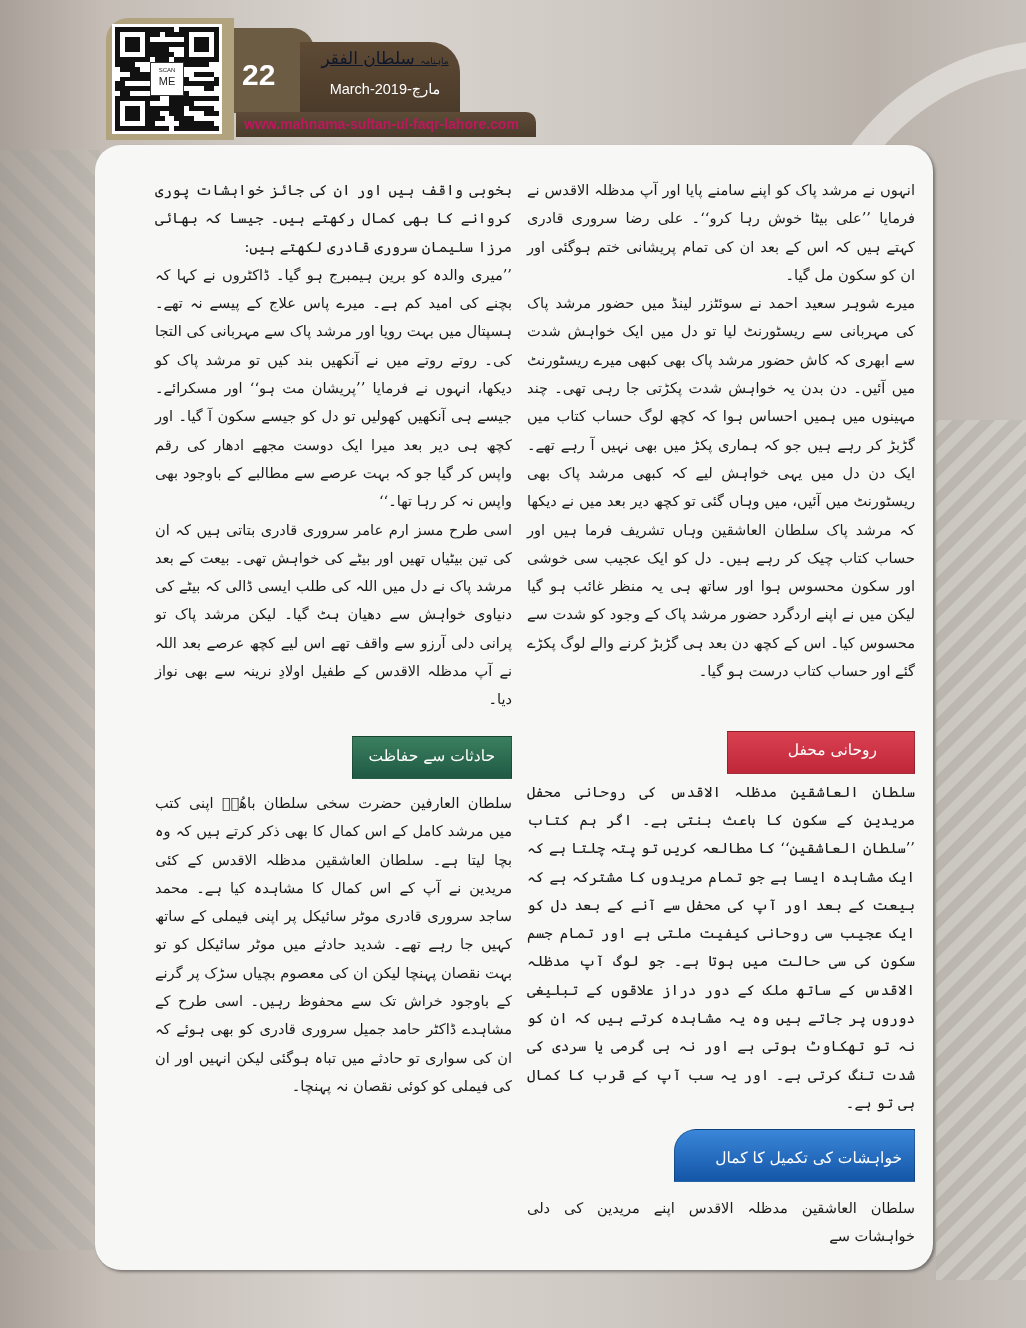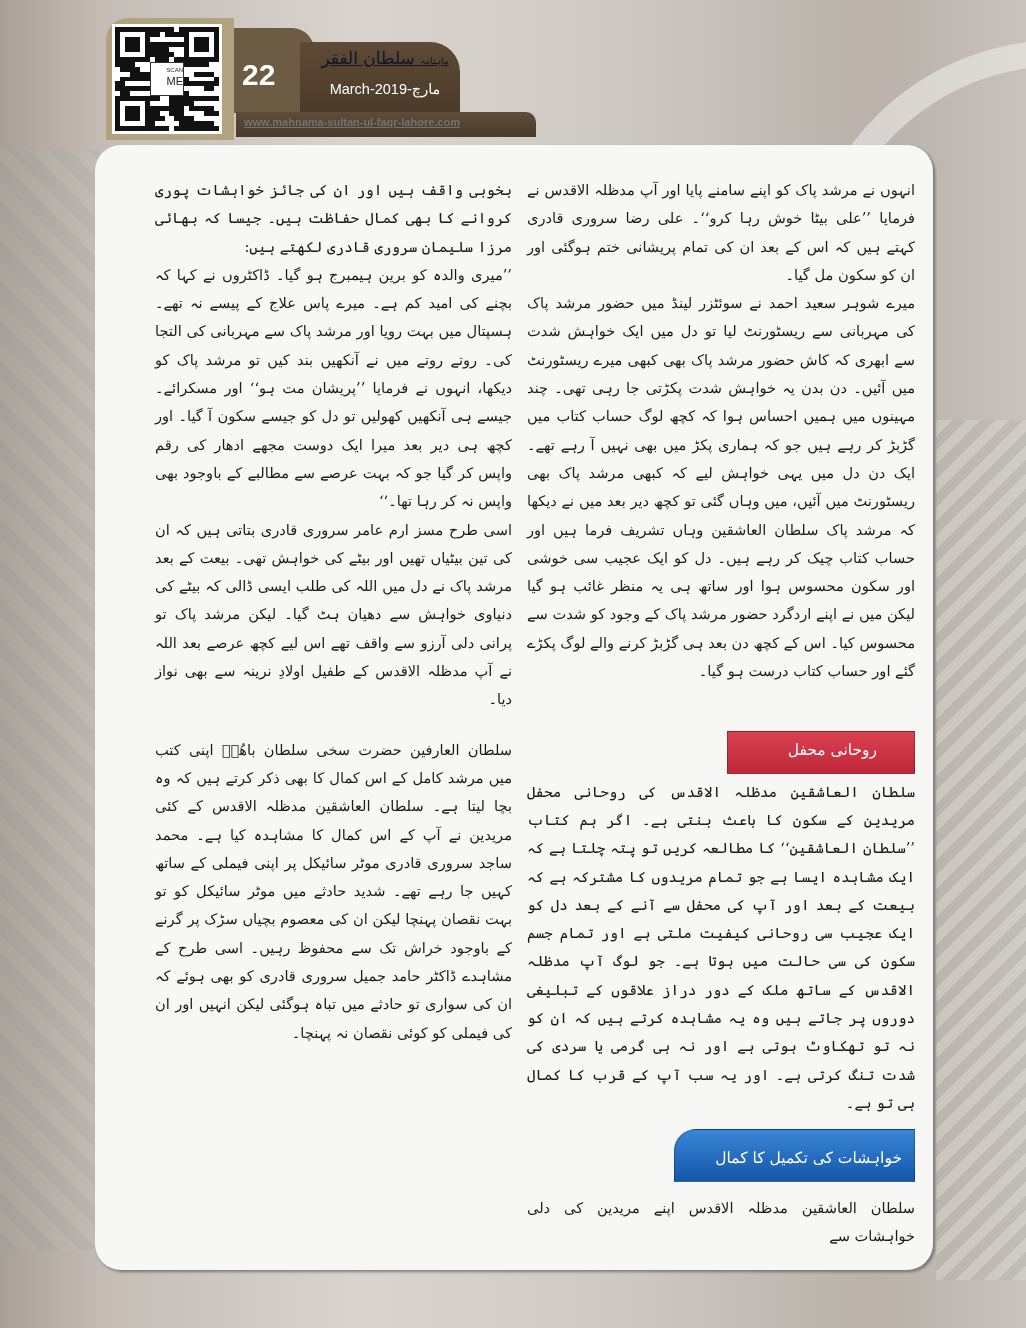--- a/index.html
+++ b/index.html
@@ -36,7 +36,7 @@
     .qr i.b { background:#111; }
     .qr-scan {
       position:absolute; left:38px; top:38px; width:34px; height:34px; background:#fff;
-      border:1px solid #333; box-sizing:border-box; text-align:right;
+      border:1px solid #333; box-sizing:border-box; text-align:center;
       font-size:6px; line-height:9px; color:#222; padding-top:3px;
       font-family:"Liberation Sans", sans-serif;
     }

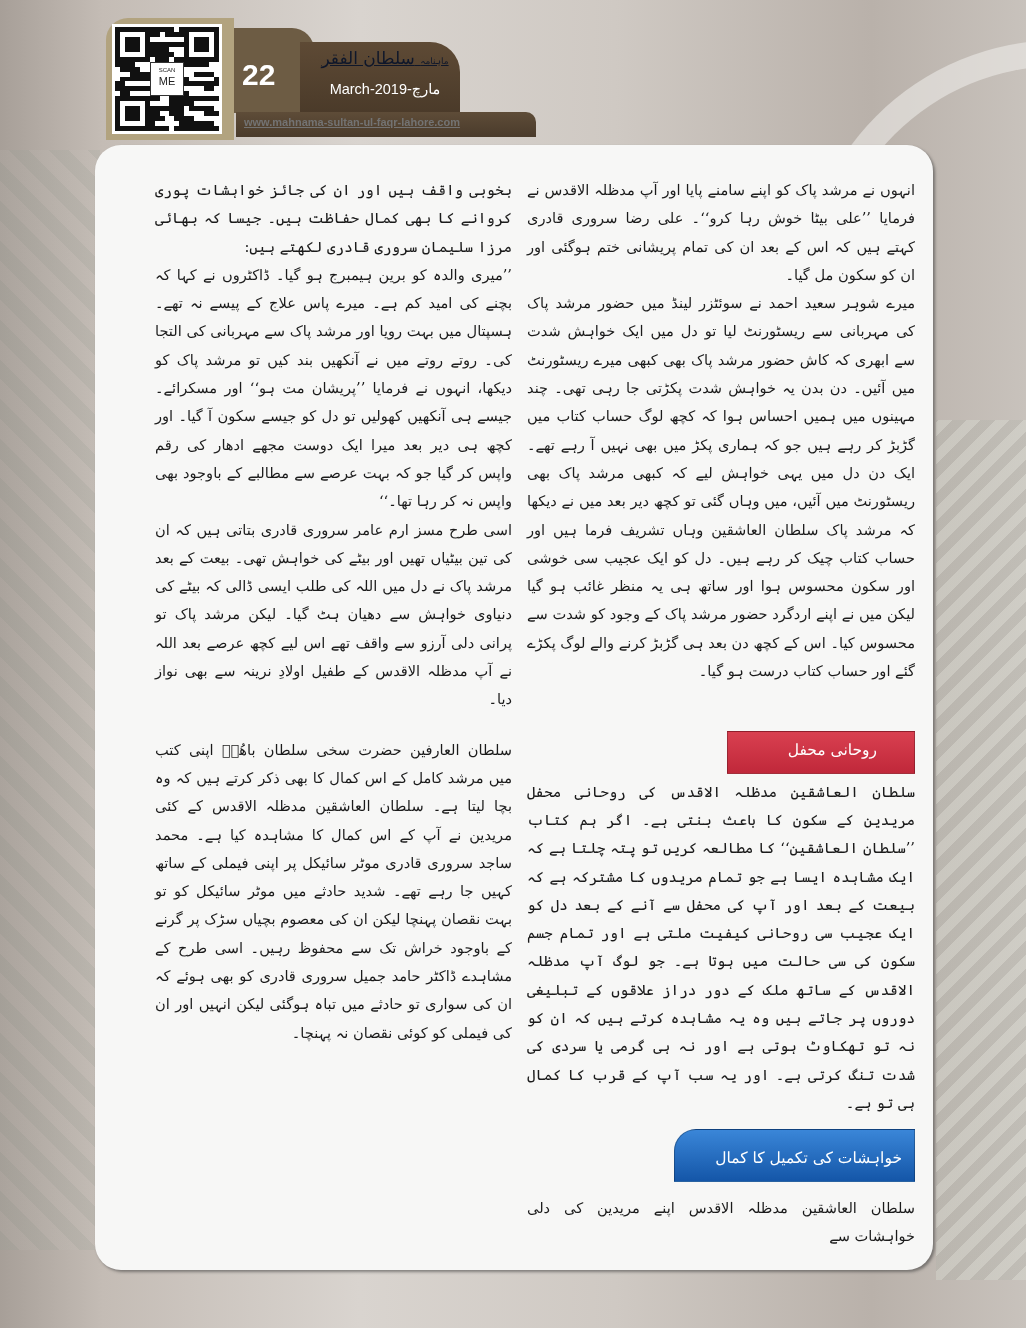--- a/index.html
+++ b/index.html
@@ -67,8 +67,8 @@
       background:linear-gradient(180deg,#5e4c38,#4a3b2b); border-radius:0 10px 0 0;
     }
     .site-url {
-      position:absolute; left:244px; top:116px; color:#737373;
-      font-family:"Liberation Sans", sans-serif; font-weight:bold; font-size:11px;text-decoration:underline;
+      position:absolute; left:244px; top:116px; color:#be185d;
+      font-family:"Liberation Sans", sans-serif; font-weight:bold; font-size:14px;
     }
 
     

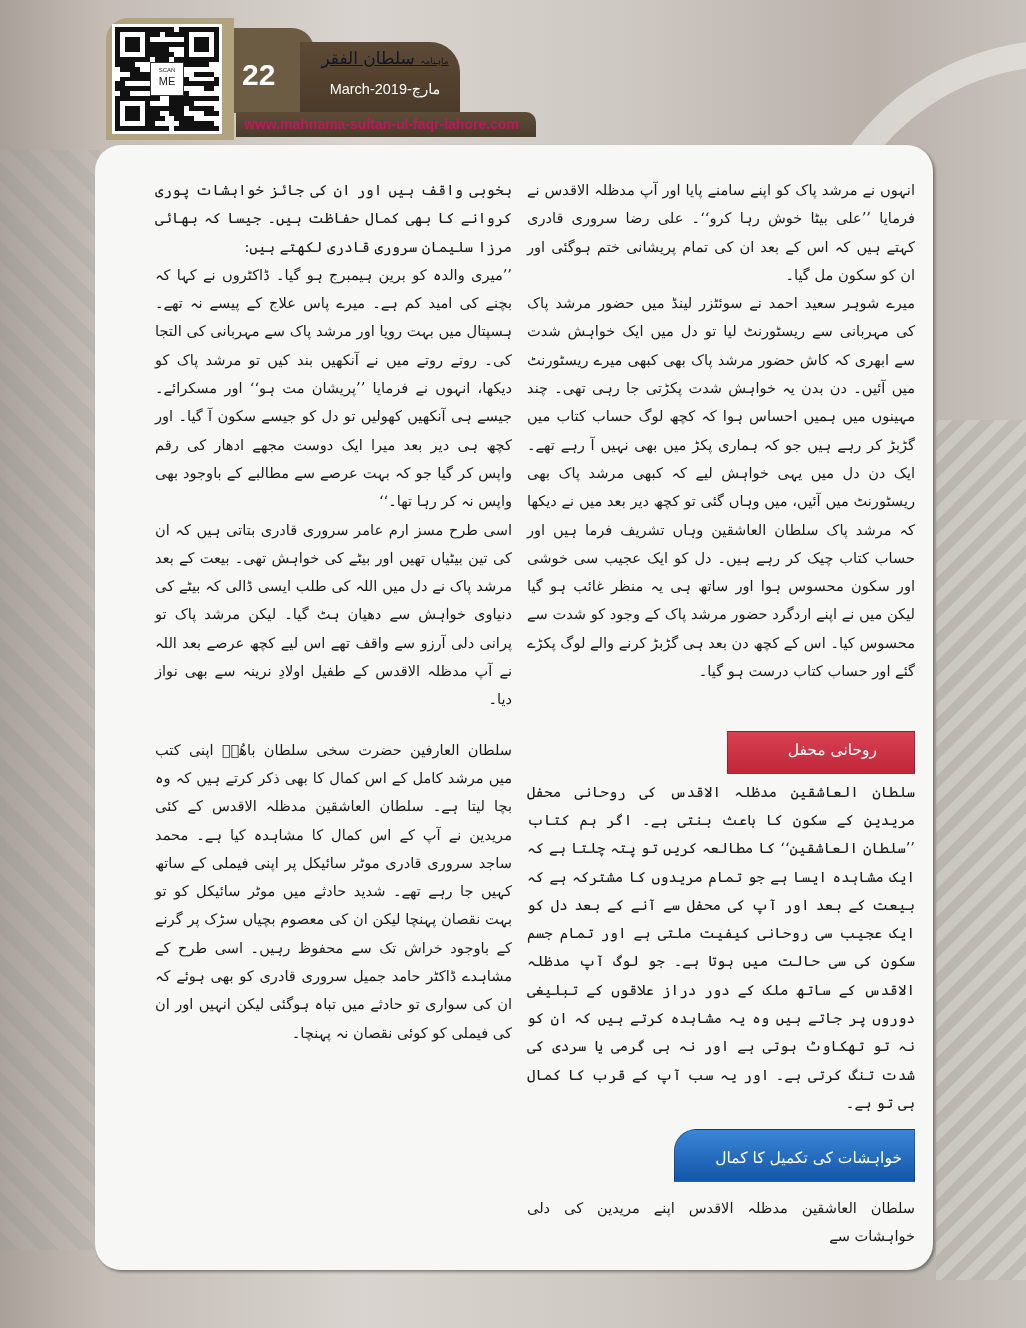--- a/index.html
+++ b/index.html
@@ -577,7 +577,7 @@
 </div>
 
 <div class="col col-left">
-  <p>بخوبی واقف ہیں اور ان کی جائز خواہشات پوری کروانے کا بھی کمال حفاظت ہیں۔ جیسا کہ بھائی مرزا سلیمان سروری قادری لکھتے ہیں:</p>
+  <p>بخوبی واقف ہیں اور ان کی جائز خواہشات پوری کروانے کا بھی کمال رکھتے ہیں۔ جیسا کہ بھائی مرزا سلیمان سروری قادری لکھتے ہیں:</p>
   <p>’’میری والدہ کو برین ہیمبرج ہو گیا۔ ڈاکٹروں نے کہا کہ بچنے کی امید کم ہے۔ میرے پاس علاج کے پیسے نہ تھے۔ ہسپتال میں بہت رویا اور مرشد پاک سے مہربانی کی التجا کی۔ روتے روتے میں نے آنکھیں بند کیں تو مرشد پاک کو دیکھا، انہوں نے فرمایا ’’پریشان مت ہو‘‘ اور مسکرائے۔ جیسے ہی آنکھیں کھولیں تو دل کو جیسے سکون آ گیا۔ اور کچھ ہی دیر بعد میرا ایک دوست مجھے ادھار کی رقم واپس کر گیا جو کہ بہت عرصے سے مطالبے کے باوجود بھی واپس نہ کر رہا تھا۔‘‘</p>
   <p>اسی طرح مسز ارم عامر سروری قادری بتاتی ہیں کہ ان کی تین بیٹیاں تھیں اور بیٹے کی خواہش تھی۔ بیعت کے بعد مرشد پاک نے دل میں اللہ کی طلب ایسی ڈالی کہ بیٹے کی دنیاوی خواہش سے دھیان ہٹ گیا۔ لیکن مرشد پاک تو پرانی دلی آرزو سے واقف تھے اس لیے کچھ عرصے بعد اللہ نے آپ مدظلہ الاقدس کے طفیل اولادِ نرینہ سے بھی نواز دیا۔</p>
   <div style="height:22px"></div>

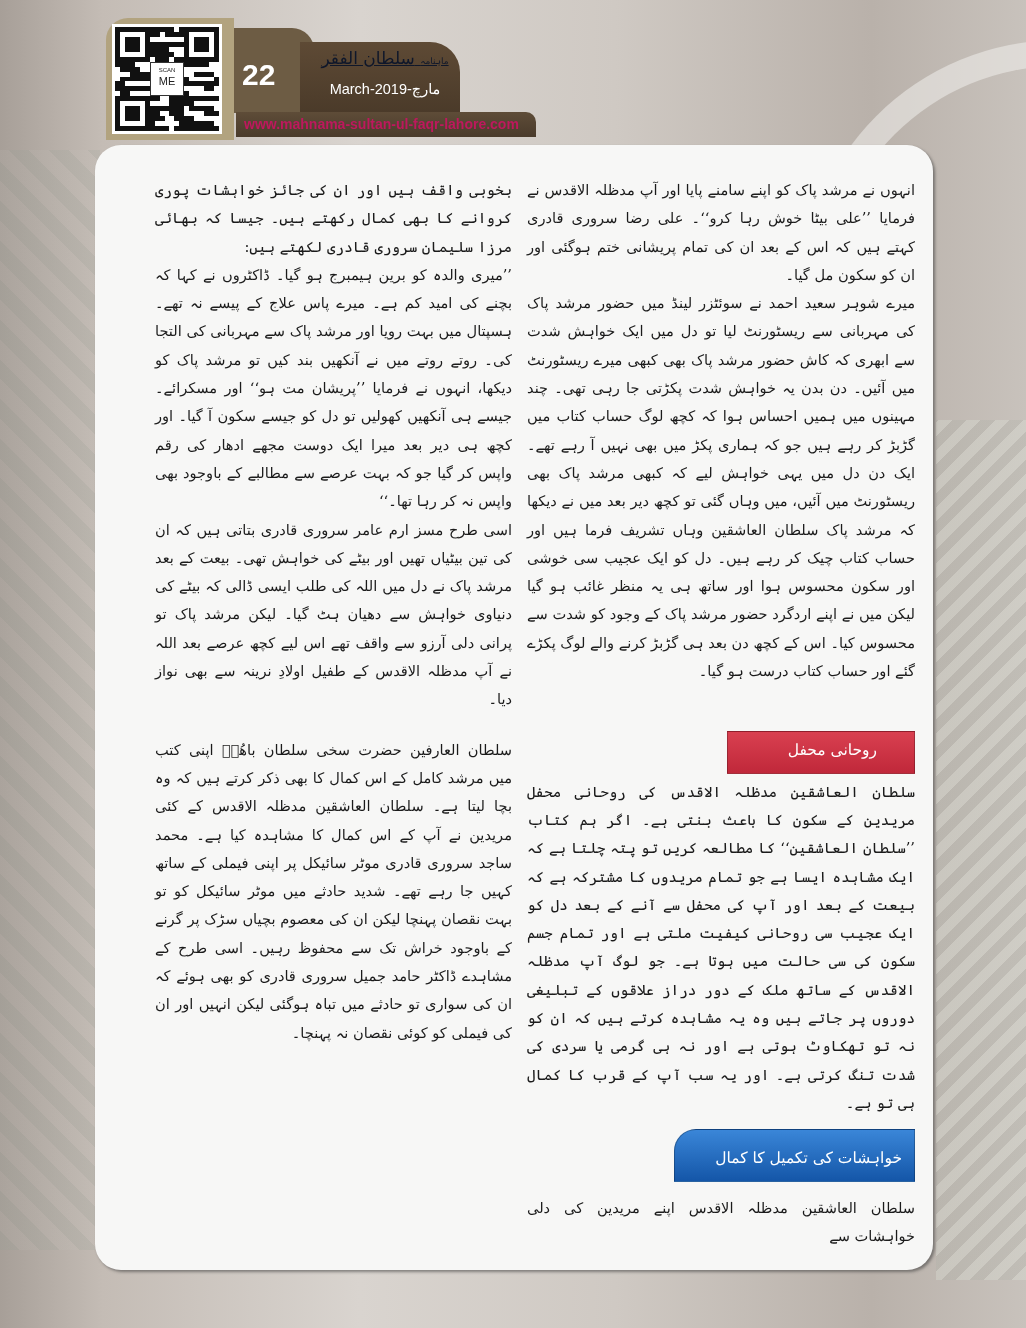--- a/index.html
+++ b/index.html
@@ -581,6 +581,9 @@
   <p>’’میری والدہ کو برین ہیمبرج ہو گیا۔ ڈاکٹروں نے کہا کہ بچنے کی امید کم ہے۔ میرے پاس علاج کے پیسے نہ تھے۔ ہسپتال میں بہت رویا اور مرشد پاک سے مہربانی کی التجا کی۔ روتے روتے میں نے آنکھیں بند کیں تو مرشد پاک کو دیکھا، انہوں نے فرمایا ’’پریشان مت ہو‘‘ اور مسکرائے۔ جیسے ہی آنکھیں کھولیں تو دل کو جیسے سکون آ گیا۔ اور کچھ ہی دیر بعد میرا ایک دوست مجھے ادھار کی رقم واپس کر گیا جو کہ بہت عرصے سے مطالبے کے باوجود بھی واپس نہ کر رہا تھا۔‘‘</p>
   <p>اسی طرح مسز ارم عامر سروری قادری بتاتی ہیں کہ ان کی تین بیٹیاں تھیں اور بیٹے کی خواہش تھی۔ بیعت کے بعد مرشد پاک نے دل میں اللہ کی طلب ایسی ڈالی کہ بیٹے کی دنیاوی خواہش سے دھیان ہٹ گیا۔ لیکن مرشد پاک تو پرانی دلی آرزو سے واقف تھے اس لیے کچھ عرصے بعد اللہ نے آپ مدظلہ الاقدس کے طفیل اولادِ نرینہ سے بھی نواز دیا۔</p>
   <div style="height:22px"></div>
+  <div class="heading-wrap" style="text-align:right;direction:rtl;">
+    <span class="heading h-green" style="margin:0 0 10px 0;padding:5px 16px 8px 16px;">حادثات سے حفاظت</span>
+  </div>
   <p>سلطان العارفین حضرت سخی سلطان باھُوؒ اپنی کتب میں مرشد کامل کے اس کمال کا بھی ذکر کرتے ہیں کہ وہ بچا لیتا ہے۔ سلطان العاشقین مدظلہ الاقدس کے کئی مریدین نے آپ کے اس کمال کا مشاہدہ کیا ہے۔ محمد ساجد سروری قادری موٹر سائیکل پر اپنی فیملی کے ساتھ کہیں جا رہے تھے۔ شدید حادثے میں موٹر سائیکل کو تو بہت نقصان پہنچا لیکن ان کی معصوم بچیاں سڑک پر گرنے کے باوجود خراش تک سے محفوظ رہیں۔ اسی طرح کے مشاہدے ڈاکٹر حامد جمیل سروری قادری کو بھی ہوئے کہ ان کی سواری تو حادثے میں تباہ ہوگئی لیکن انہیں اور ان کی فیملی کو کوئی نقصان نہ پہنچا۔</p>
 </div>
 

